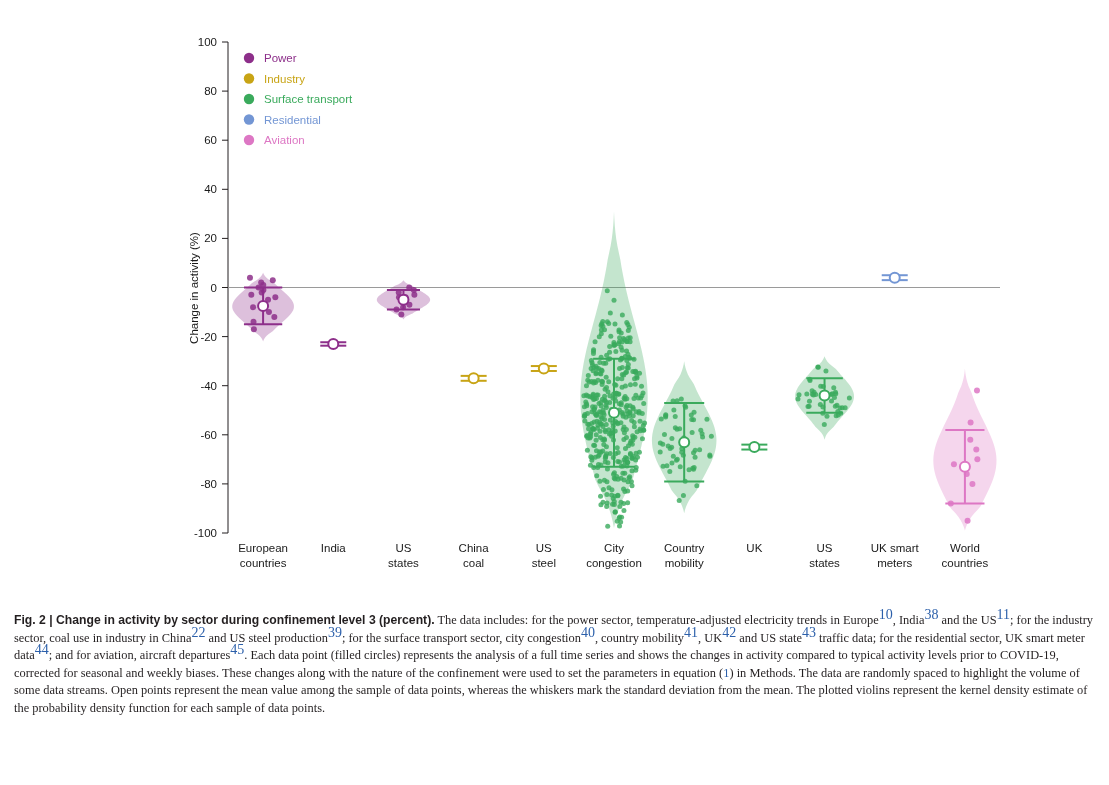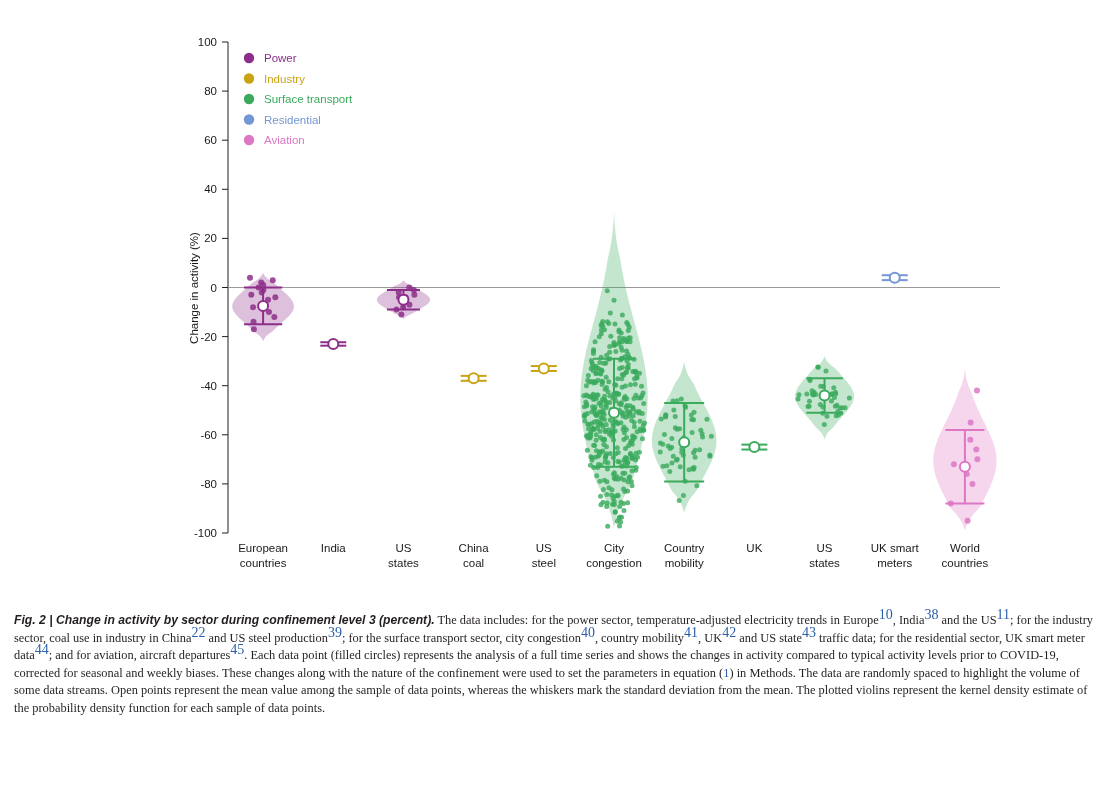--- a/index.html
+++ b/index.html
@@ -67,7 +67,6 @@
     font-family: "Liberation Sans", sans-serif;
     font-weight: bold;
     font-size: 12.2px;
-    font-style: italic;
   }
   .caption sup {
     font-size: 14px;

